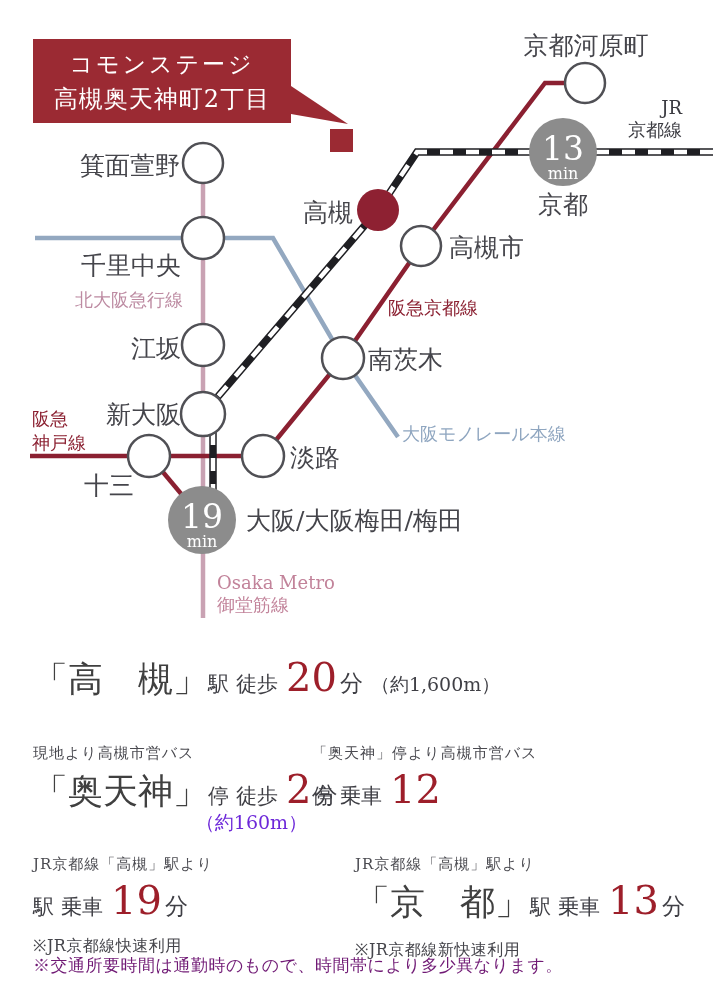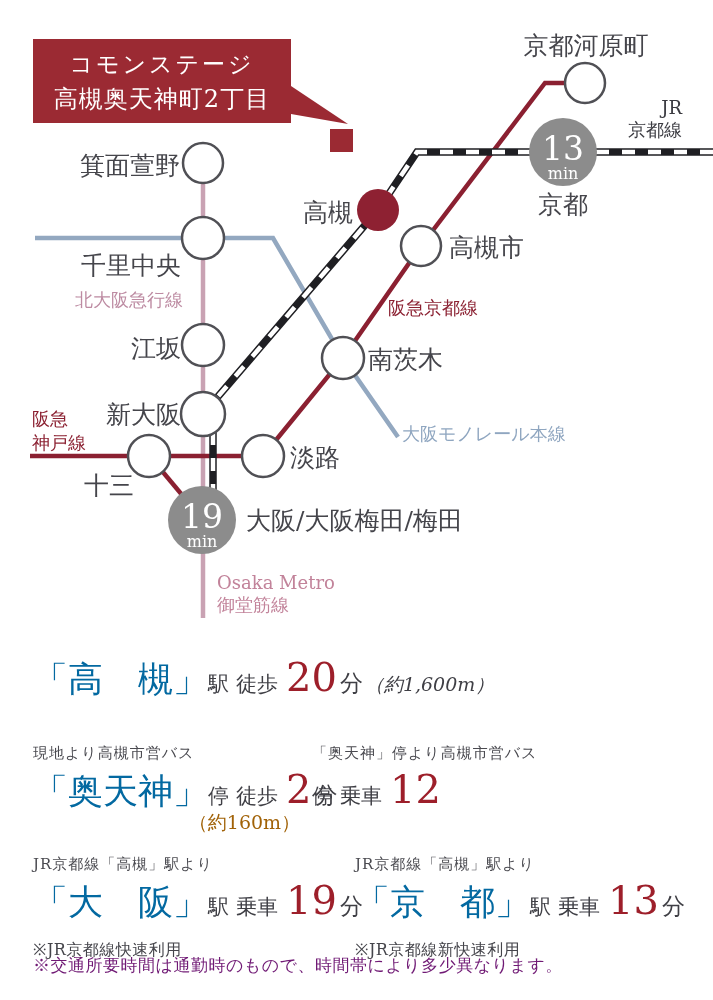--- a/index.html
+++ b/index.html
@@ -24,7 +24,7 @@
   .route { position:absolute; color:#3f3f45; white-space:nowrap; }
   .route .heading { font-size:15px; color:#4a4a50; letter-spacing:1px; margin-bottom:3px; }
   .route .main { display:flex; align-items:baseline; }
-  .route .station { font-size:35px; color:#0369a1; }
+  .route .station { font-size:35px; color:#404040; }
   .route .suffix  { font-size:21px; }
   .route .mode    { font-size:21px; margin-left:7px;margin-top:16px; }
   .route .time    { font-size:40px; line-height:0.85; color:#9d1f2a; margin-left:8px; margin-right:3px; }

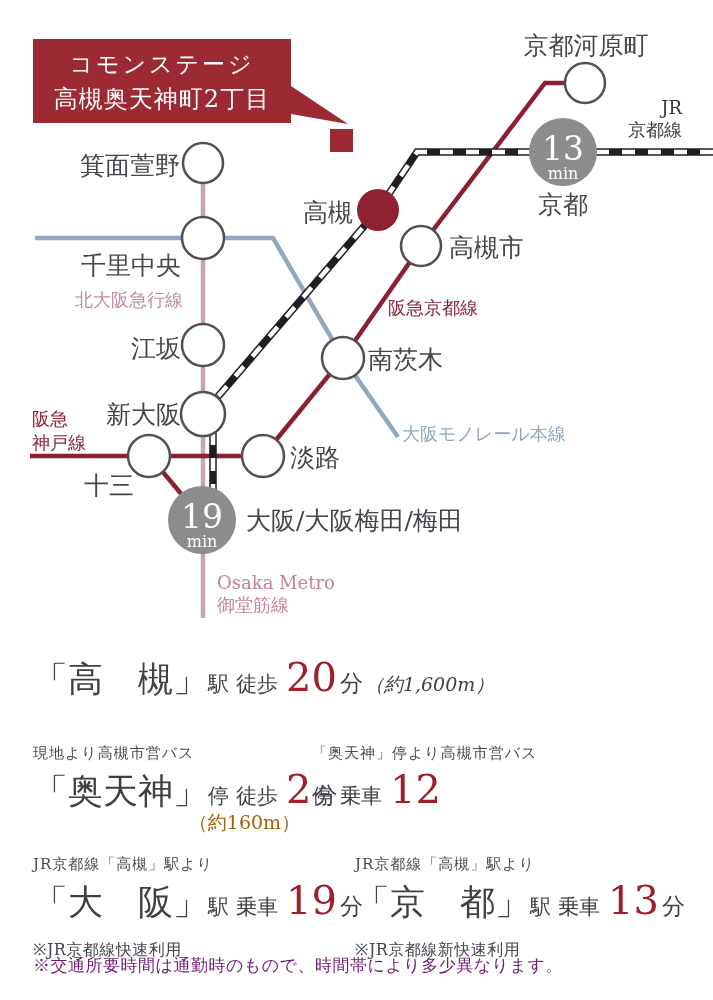--- a/index.html
+++ b/index.html
@@ -29,7 +29,7 @@
   .route .mode    { font-size:21px; margin-left:7px;margin-top:16px; }
   .route .time    { font-size:40px; line-height:0.85; color:#9d1f2a; margin-left:8px; margin-right:3px; }
   .route .unit    { font-size:23px; }
-  .route .inline-note { font-size:19px; margin-left:2px;font-style:italic; }
+  .route .inline-note { font-size:19px; margin-left:8px; }
   .route .sub-note { position:absolute; left:129px; top:66px; width:165px; text-align:center; font-size:19px; color:#a16207; }
   .route .foot { font-size:16px; color:#45454b; margin-top:12px; letter-spacing:0.5px; }
   .disclaimer { position:absolute; left:33px; top:954px; font-size:17px; color:#701a75; letter-spacing:0.5px; }

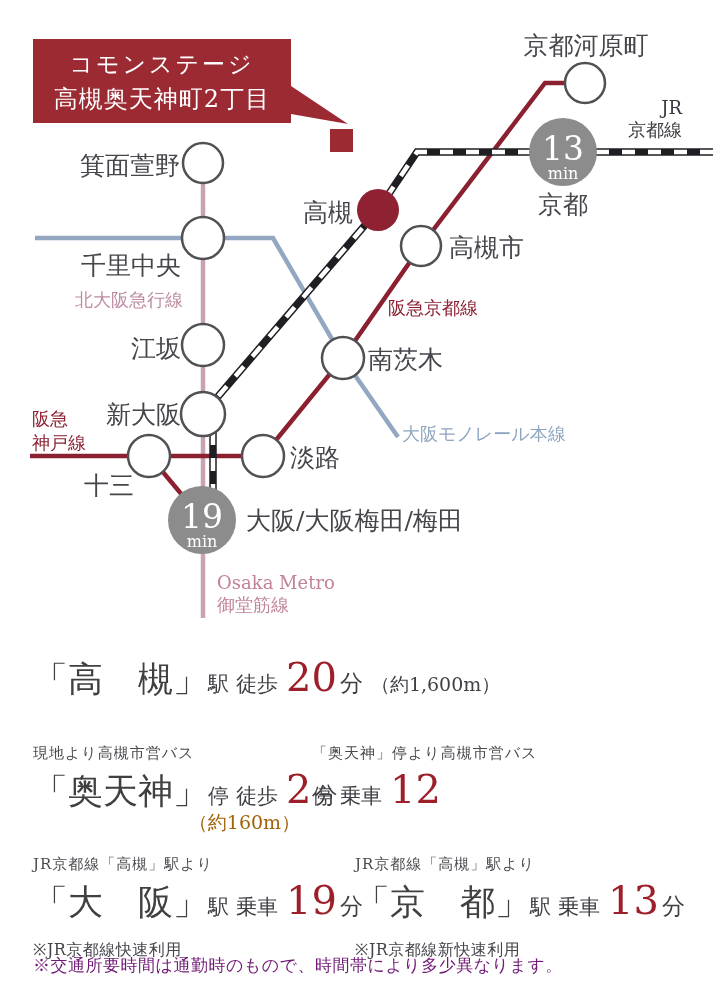--- a/index.html
+++ b/index.html
@@ -30,7 +30,7 @@
   .route .time    { font-size:40px; line-height:0.85; color:#9d1f2a; margin-left:8px; margin-right:3px; }
   .route .unit    { font-size:23px; }
   .route .inline-note { font-size:19px; margin-left:8px; }
-  .route .sub-note { position:absolute; left:129px; top:66px; width:165px; text-align:center; font-size:19px; color:#a16207; }
+  .route .sub-note { position:absolute; left:136px; top:66px; width:165px; text-align:center; font-size:19px; color:#6d28d9; }
   .route .foot { font-size:16px; color:#45454b; margin-top:12px; letter-spacing:0.5px; }
   .disclaimer { position:absolute; left:33px; top:954px; font-size:17px; color:#701a75; letter-spacing:0.5px; }
 </style>

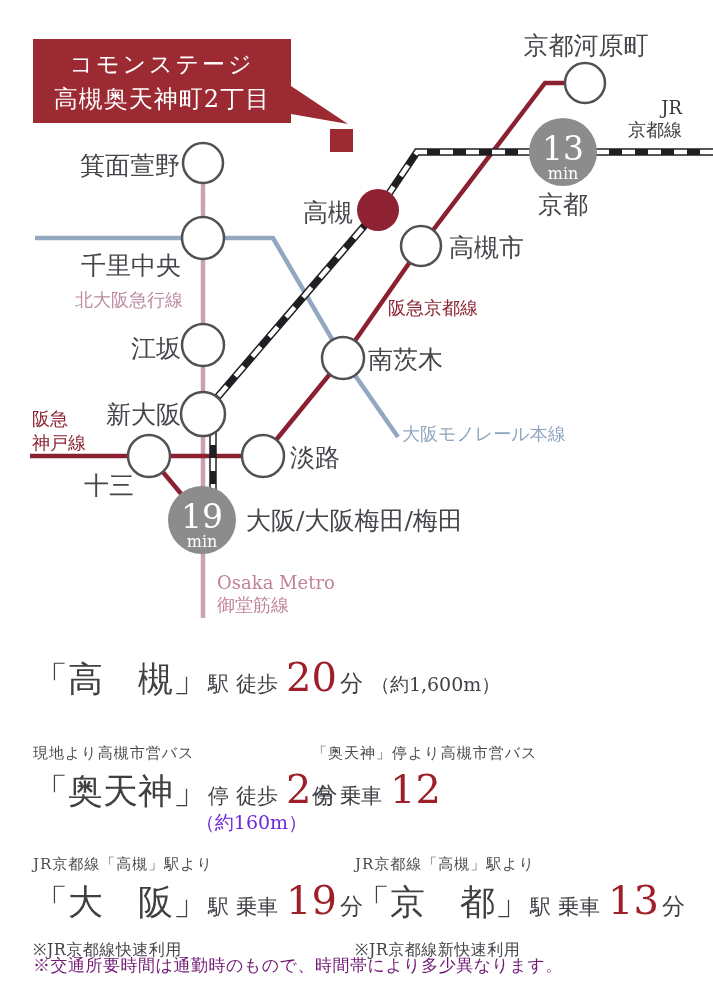--- a/index.html
+++ b/index.html
@@ -141,7 +141,6 @@
   <div class="route" style="left:33px; top:855px;">
     <div class="heading">JR京都線「高槻」駅より</div>
     <div class="main">
-      <span class="station">「大　阪」</span>
         <span class="suffix">駅</span>
       <span class="mode">乗車</span>
       <span class="time">19</span>

